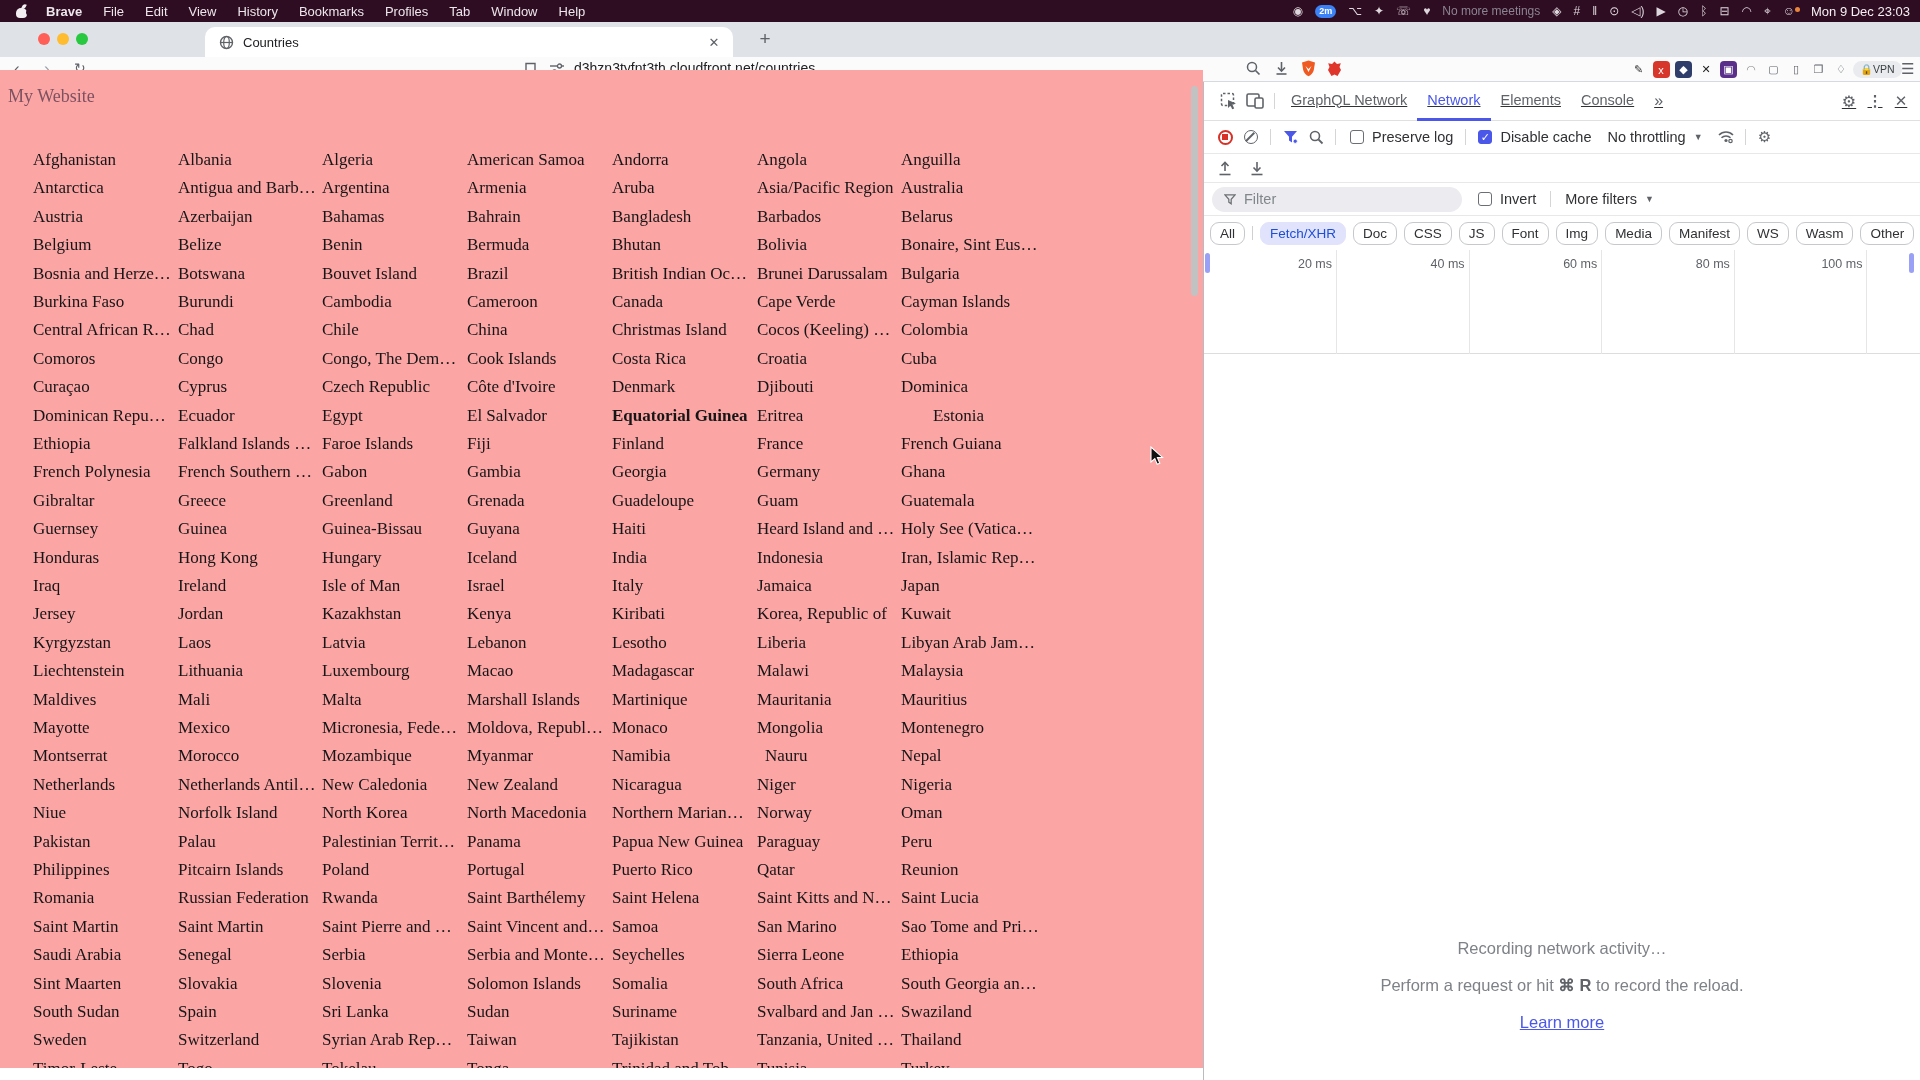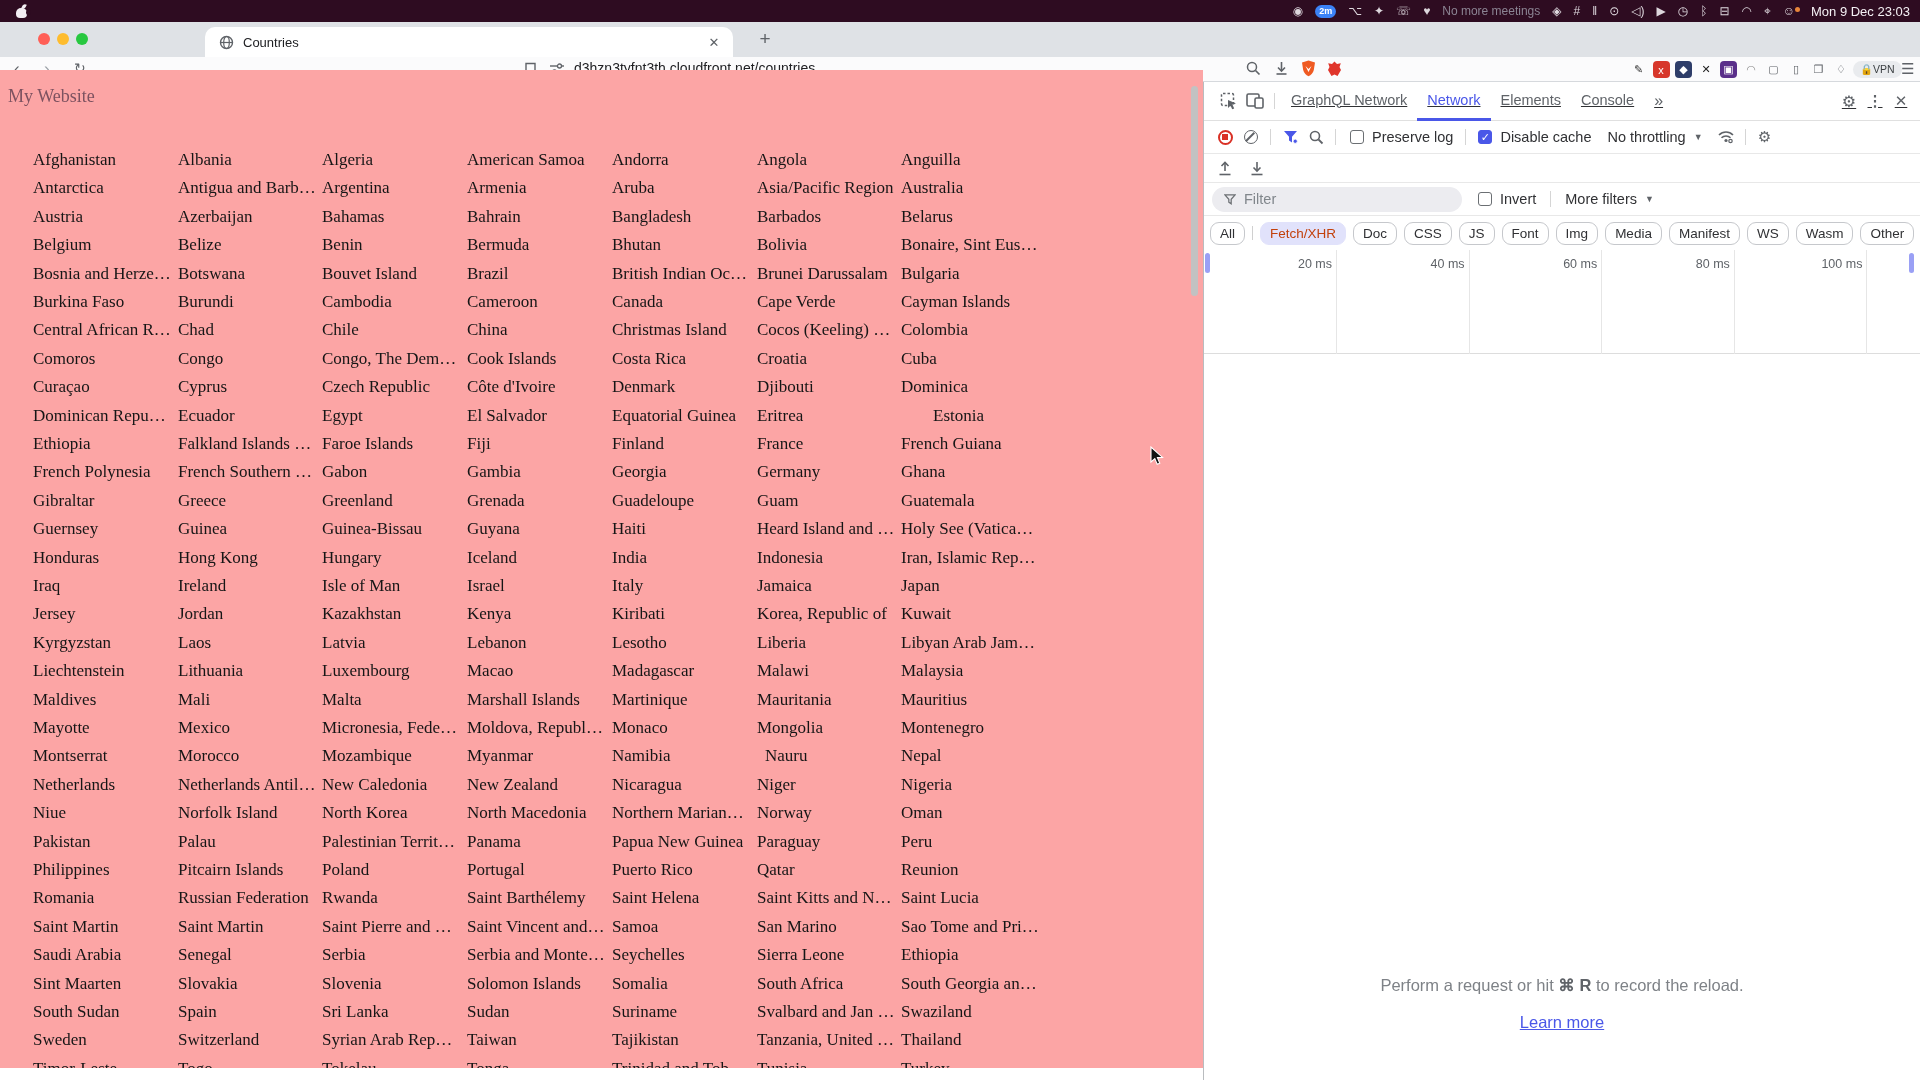--- a/index.html
+++ b/index.html
@@ -104,6 +104,7 @@
       <span class="leaf"></span>
       <span class="bite"></span>
     </span>
+  <span id="menu-items"><span class="mitem bold">Brave</span><span class="mitem">File</span><span class="mitem">Edit</span><span class="mitem">View</span><span class="mitem">History</span><span class="mitem">Bookmarks</span><span class="mitem">Profiles</span><span class="mitem">Tab</span><span class="mitem">Window</span><span class="mitem">Help</span></span>
   <div class="menubar-right">
     <span id="status-icons-1" style="display:flex;gap:12px;align-items:center;">
         <span class="statusicon">◉</span>

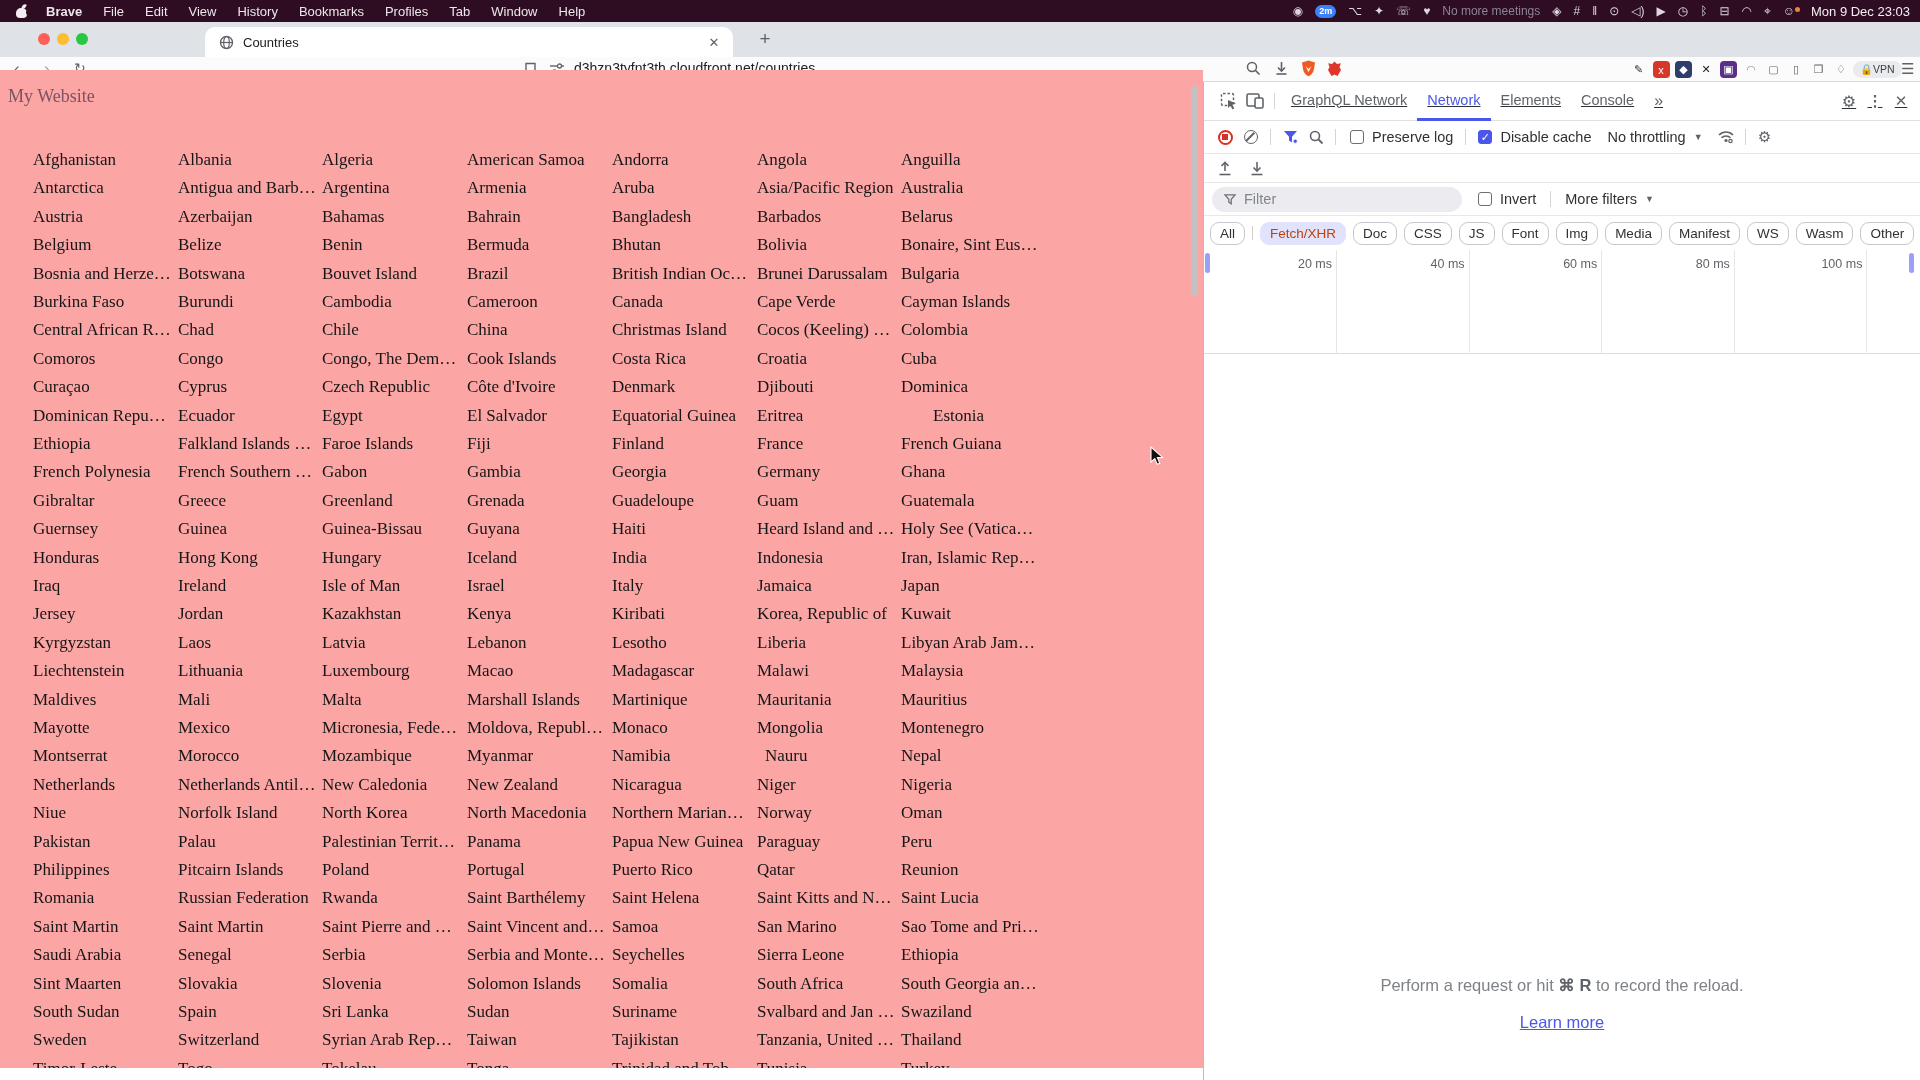--- a/index.html
+++ b/index.html
@@ -79,7 +79,7 @@
   .dt-chips { height:34px; padding-left:6px; display:flex; align-items:center; gap:7px; }
   .chip { border:1px solid #c6c8cc; border-radius:9px; background:#fff; font-size:13.5px;
     color:#303134; padding:3px 9px; white-space:nowrap; }
-  .chip.active { background:#e1e2fb; border-color:#e1e2fb; color:#c2410c; }
+  .chip.active { background:#e1e2fb; border-color:#e1e2fb; color:#1d4ed8; }
   .chipdiv { width:1px; height:14px; background:#d0d0d0; }
   .dt-timeline { position:relative; height:104px; border-bottom:1px solid #ddd; }
   .tick { position:absolute; top:7px; width:70px; text-align:right; font-size:12.5px; color:#5f6368; }

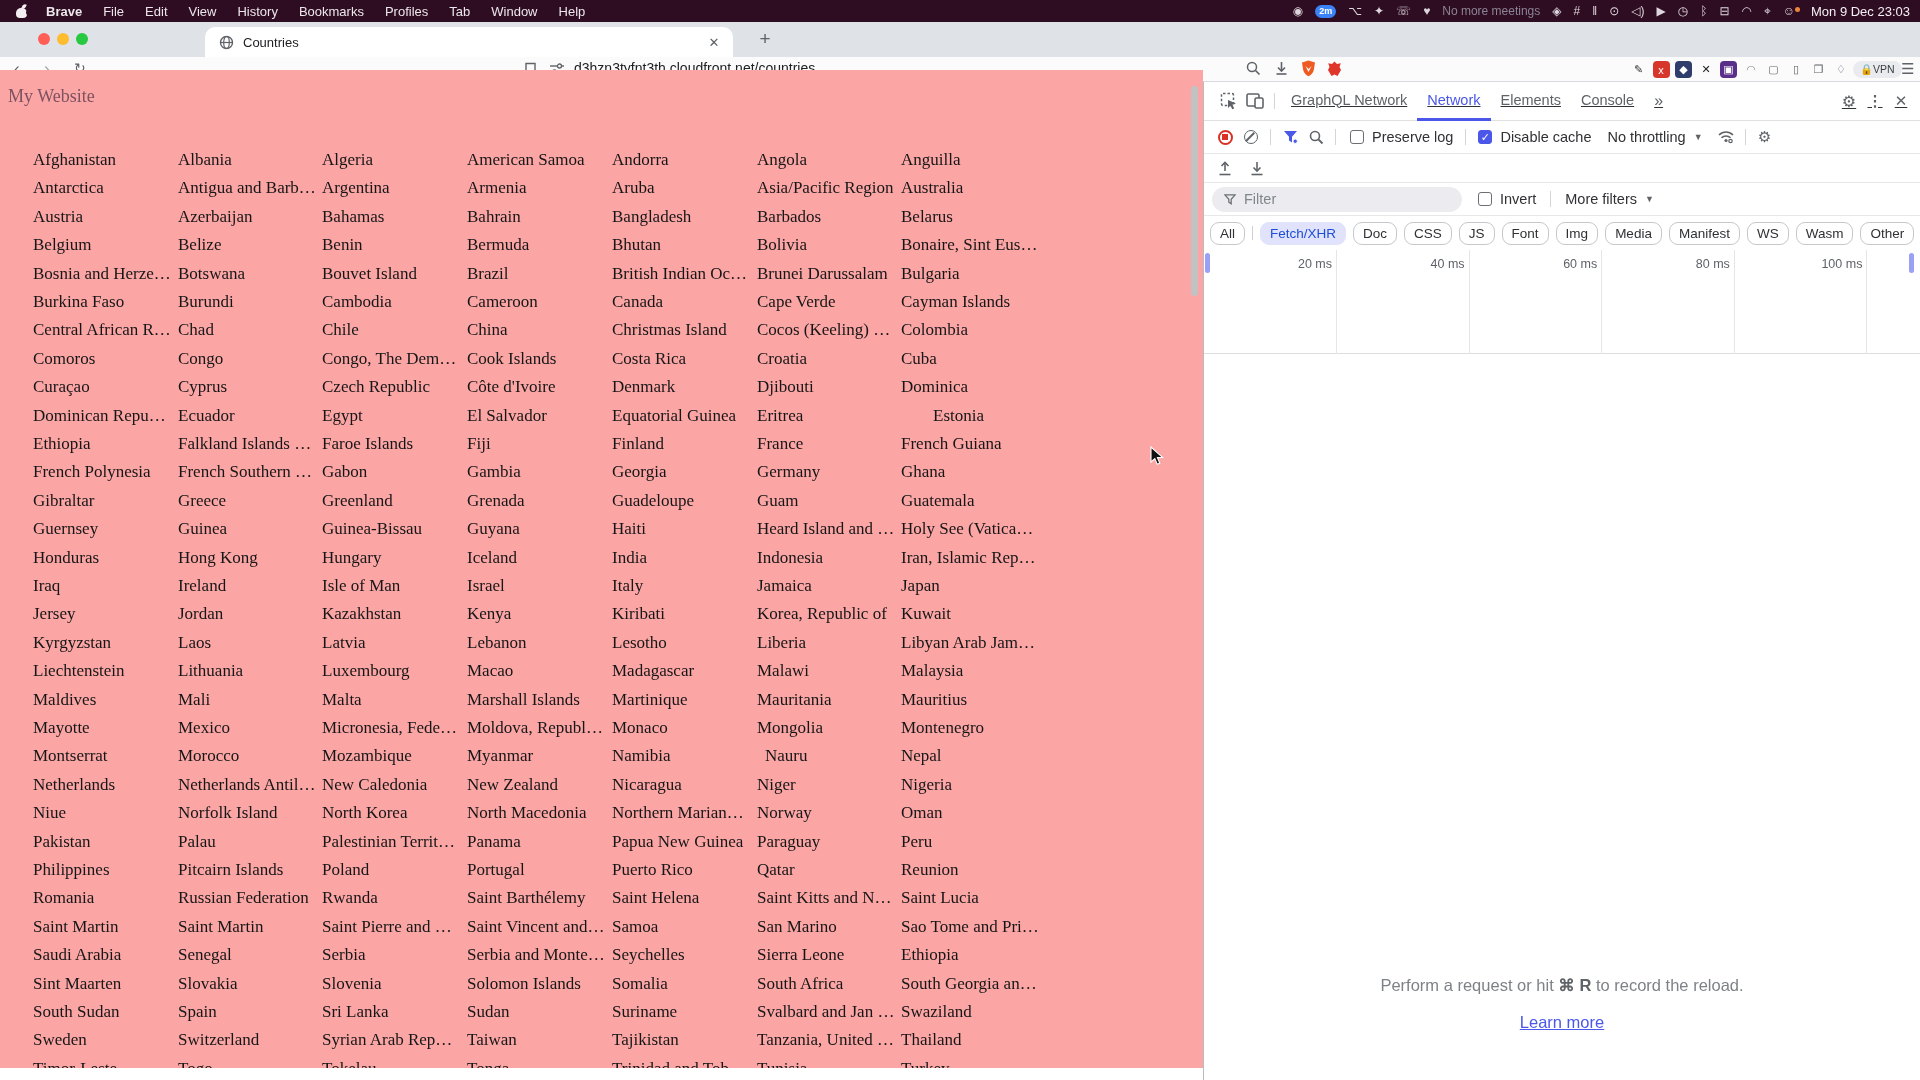--- a/index.html
+++ b/index.html
@@ -270,7 +270,7 @@
       <div class="country" style="left: 178px; top: 335.6px;">Ecuador</div>
       <div class="country" style="left: 322px; top: 335.6px;">Egypt</div>
       <div class="country" style="left: 467px; top: 335.6px;">El Salvador</div>
-      <div class="country" style="left: 612px; top: 335.6px;">Equatorial Guinea</div>
+      <div class="country" style="left: 612px; top: 335.6px; font-weight: bold;">Equatorial Guinea</div>
       <div class="country" style="left: 757px; top: 335.6px;">Eritrea</div>
       <div class="country" style="left: 901px; top: 335.6px; margin-left: 32px;">Estonia</div>
       <div class="country" style="left: 33px; top: 364px;">Ethiopia</div>

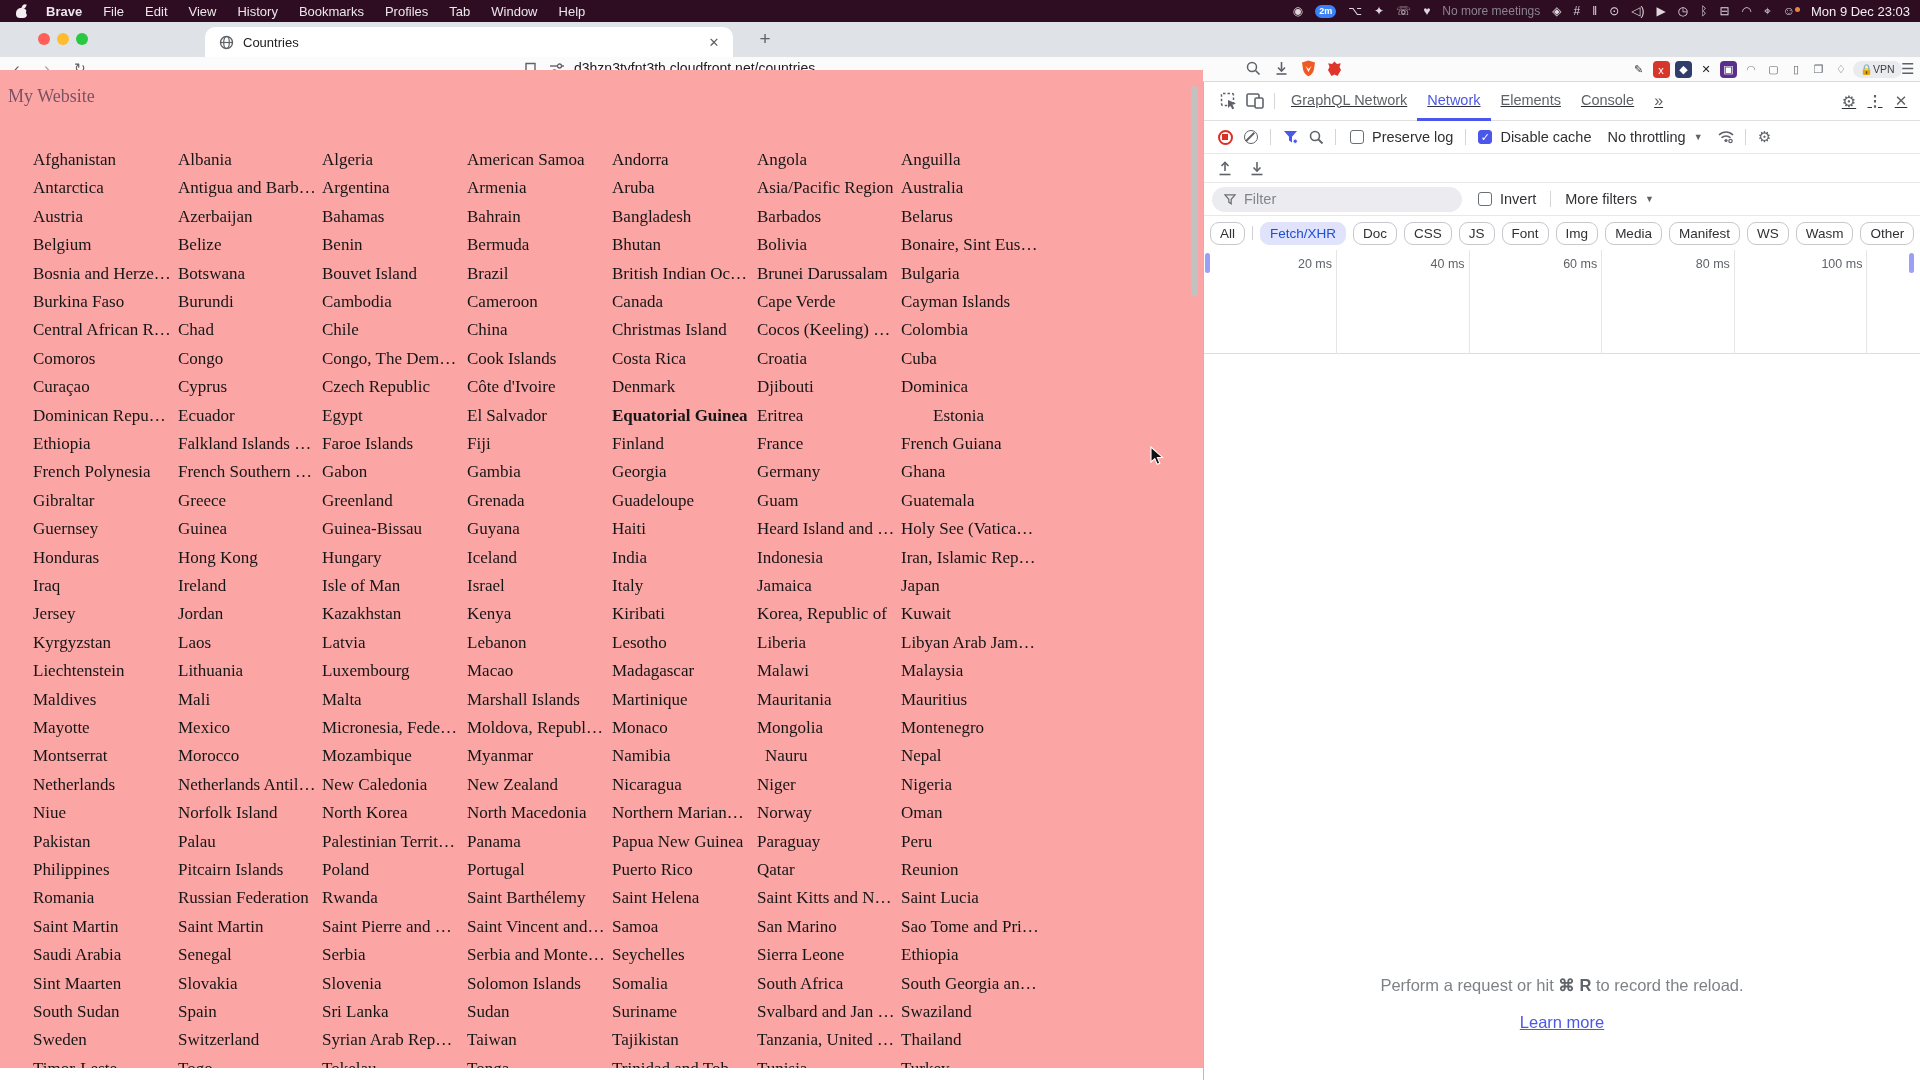--- a/index.html
+++ b/index.html
@@ -571,6 +571,7 @@
     </div>
 
   <div class="dt-empty">
+    <div class="msg1">Recording network activity…</div>
     <div class="msg2"><span>Perform a request or hit </span><b>⌘ R</b><span> to record the reload.</span></div>
     <div class="learnmore"><span>Learn more</span></div>
   </div>

